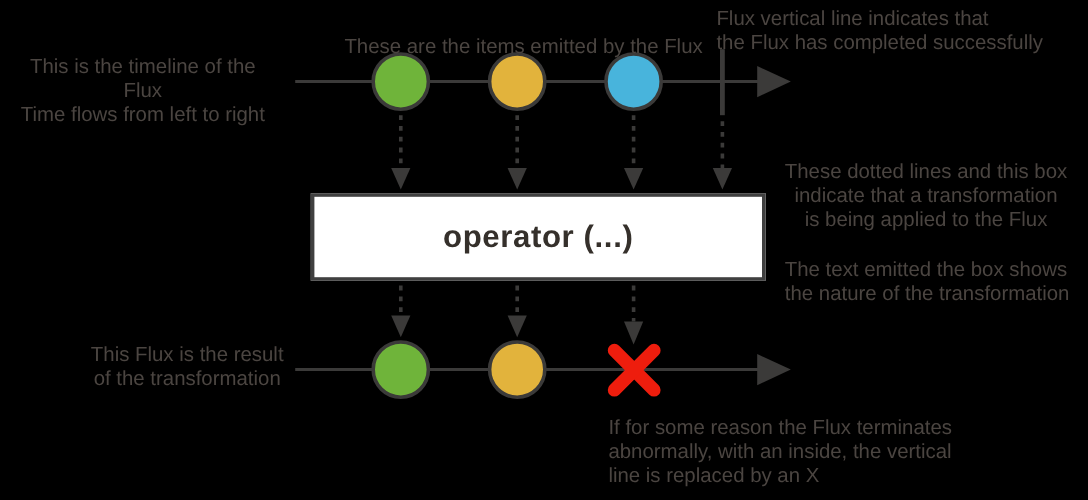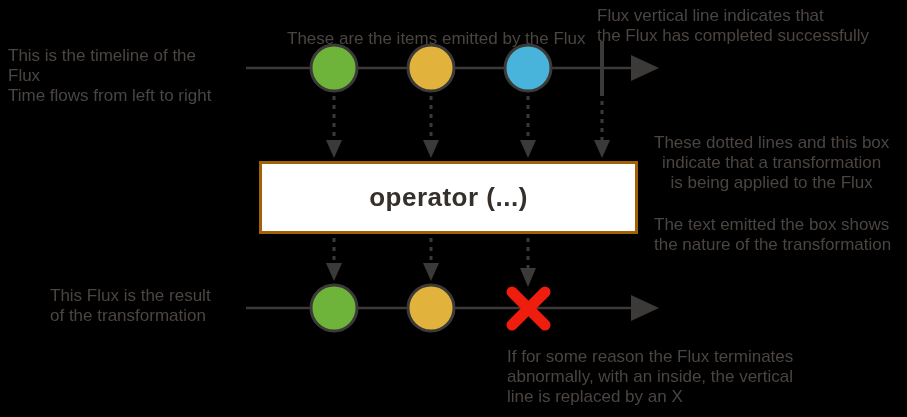--- a/index.html
+++ b/index.html
@@ -27,7 +27,7 @@
     line-height: 20px;
     white-space: pre-line;
   }
-  .note.center { text-align: left; }
+  .note.center { text-align: center; }
   .operator-box {
     position: absolute;
     left: 259px; top: 161px;

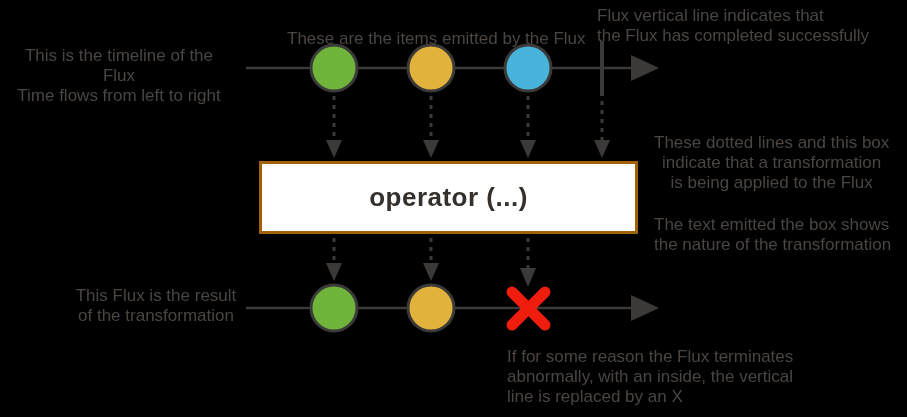--- a/index.html
+++ b/index.html
@@ -33,7 +33,7 @@
     left: 259px; top: 161px;
     width: 373px; height: 67px;
     background: #ffffff;
-    border: 3px solid #a16207;
+    border: 3px solid #404040;
     display: flex;
     align-items: center;
     justify-content: center;

